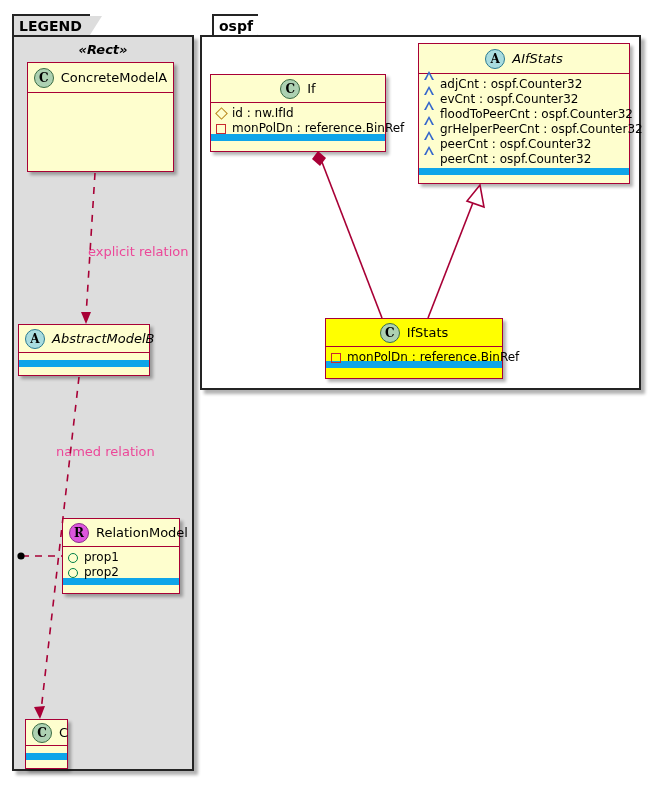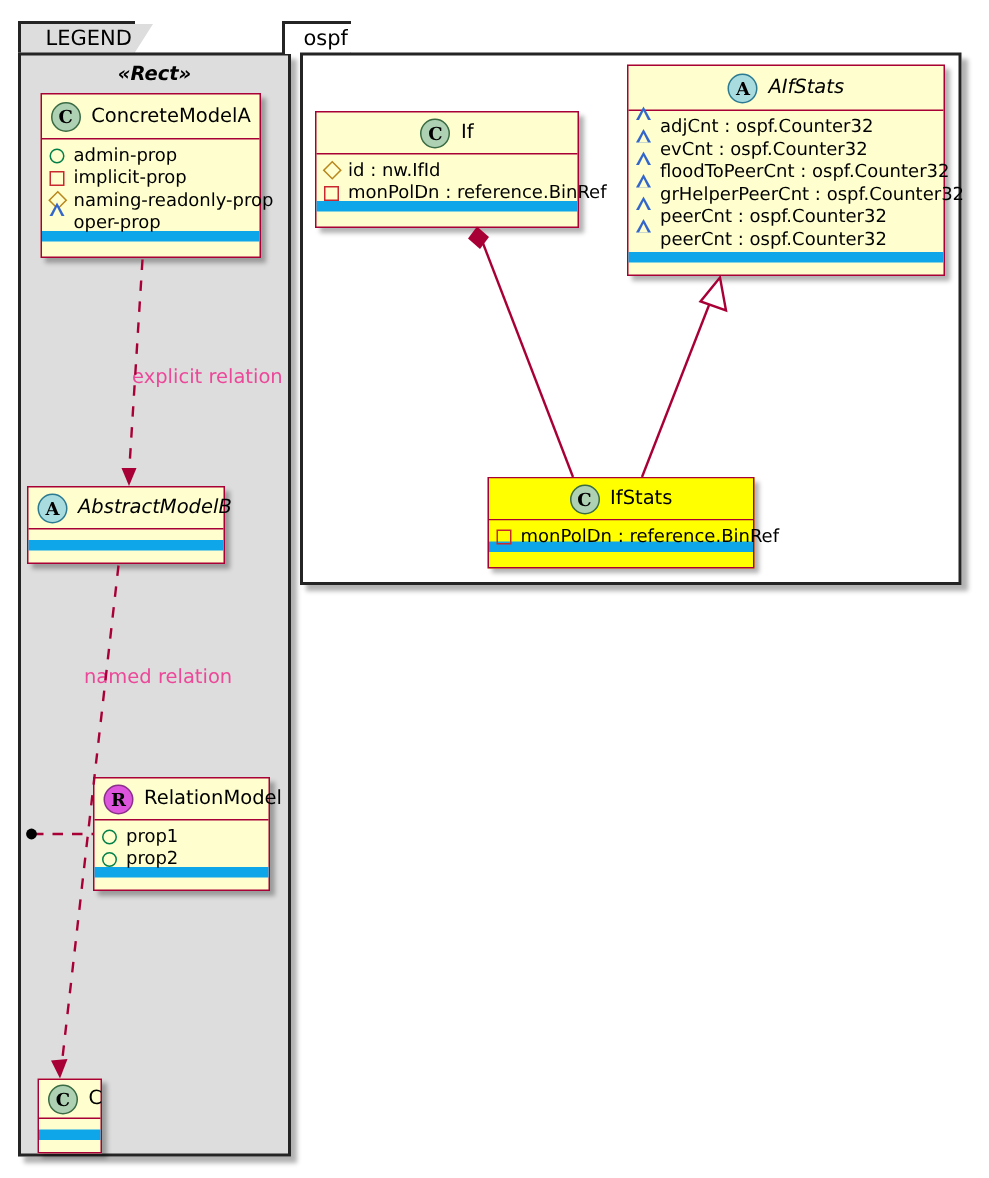--- a/index.html
+++ b/index.html
@@ -31,9 +31,8 @@
     align-items: center;
     padding-left: 5px;
     font-size: 14px;
-    font-weight: normal;
+    font-weight: bold;
     color: #000000;
-    justify-content: flex-end;
   }
   .pkg-tab .tab-slant {
     position: absolute;

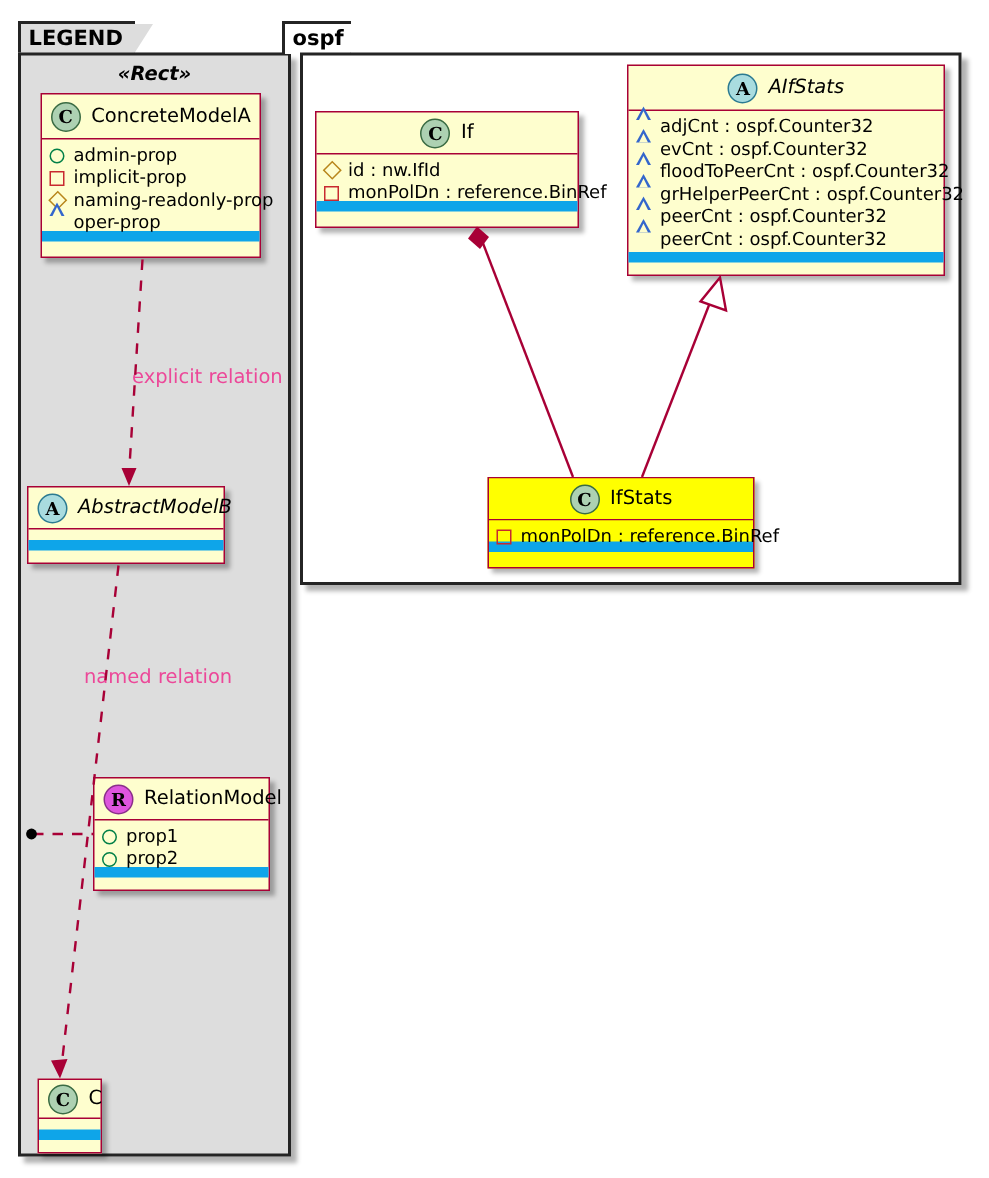--- a/index.html
+++ b/index.html
@@ -251,7 +251,7 @@
   <div class="edge-label" style="left:88px; top:244px;">explicit relation</div>
   <div class="edge-label" style="left:56px; top:444px;">named relation</div>
 
-  <div class="pkg-tab" style="left:188px; top:14px; width:46px; height:22px; background:#FFFFFF;">
+  <div class="pkg-tab" style="left:212px; top:14px; width:46px; height:22px; background:#FFFFFF;">
     <span>ospf</span>
     <span class="tab-slant" style="border-top:22px solid #FFFFFF; border-right:13px solid transparent; right:-13px; top:0;"></span>
   </div>

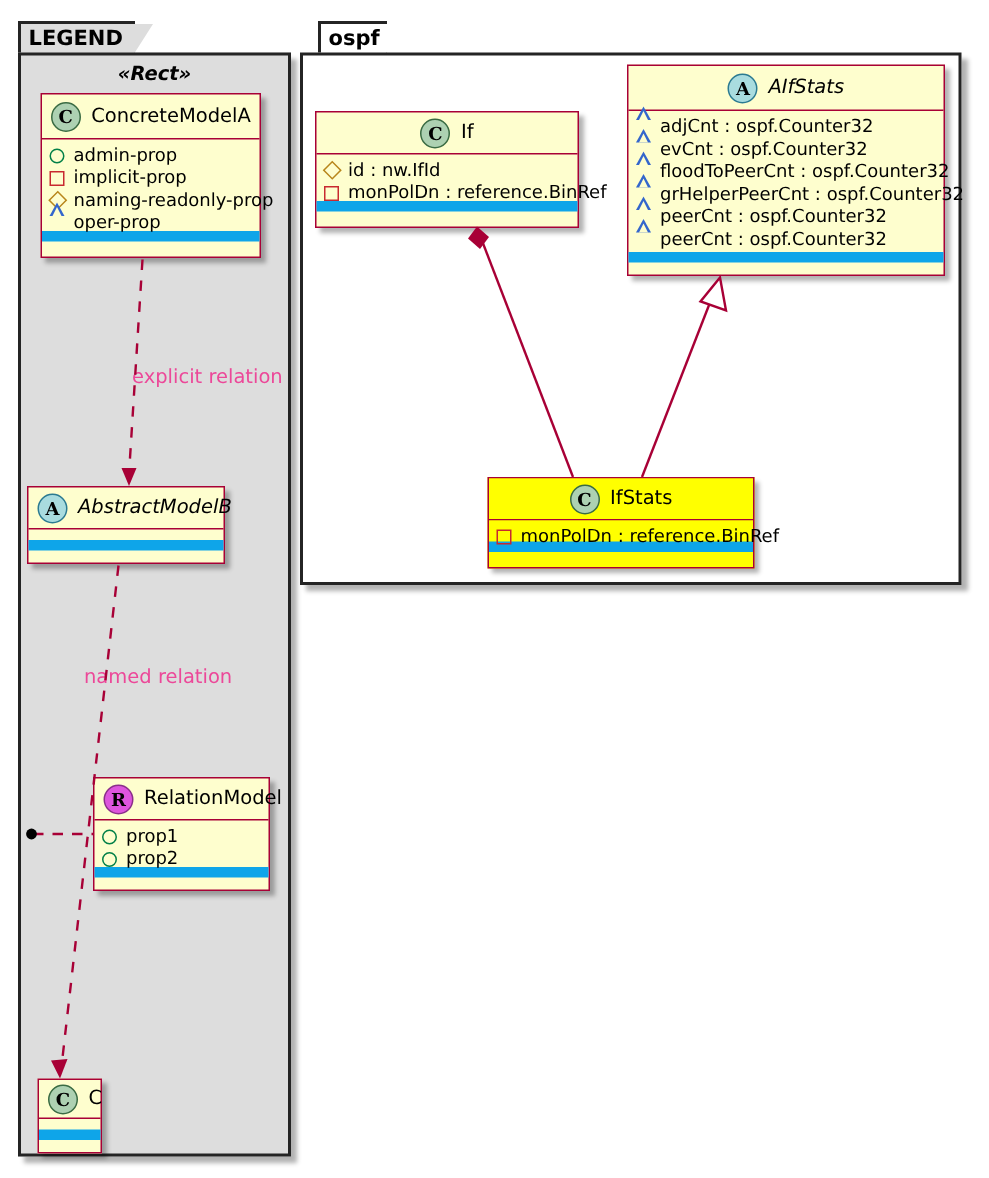--- a/index.html
+++ b/index.html
@@ -191,24 +191,6 @@
       <span class="tico c">C</span>
       <span>ConcreteModelA</span>
     </div>
-    <div class="cls-body" style="height:68px;">
-      <div class="attr">
-        <span class="mk circle"></span>
-        <span>admin-prop</span>
-      </div>
-      <div class="attr">
-        <span class="mk square-red"></span>
-        <span>implicit-prop</span>
-      </div>
-      <div class="attr">
-        <span class="mk diamond"></span>
-        <span>naming-readonly-prop</span>
-      </div>
-      <div class="attr">
-        <span class="mk triangle"></span>
-        <span>oper-prop</span>
-      </div>
-    </div>
     <div class="cls-foot"></div>
   </div>
 

